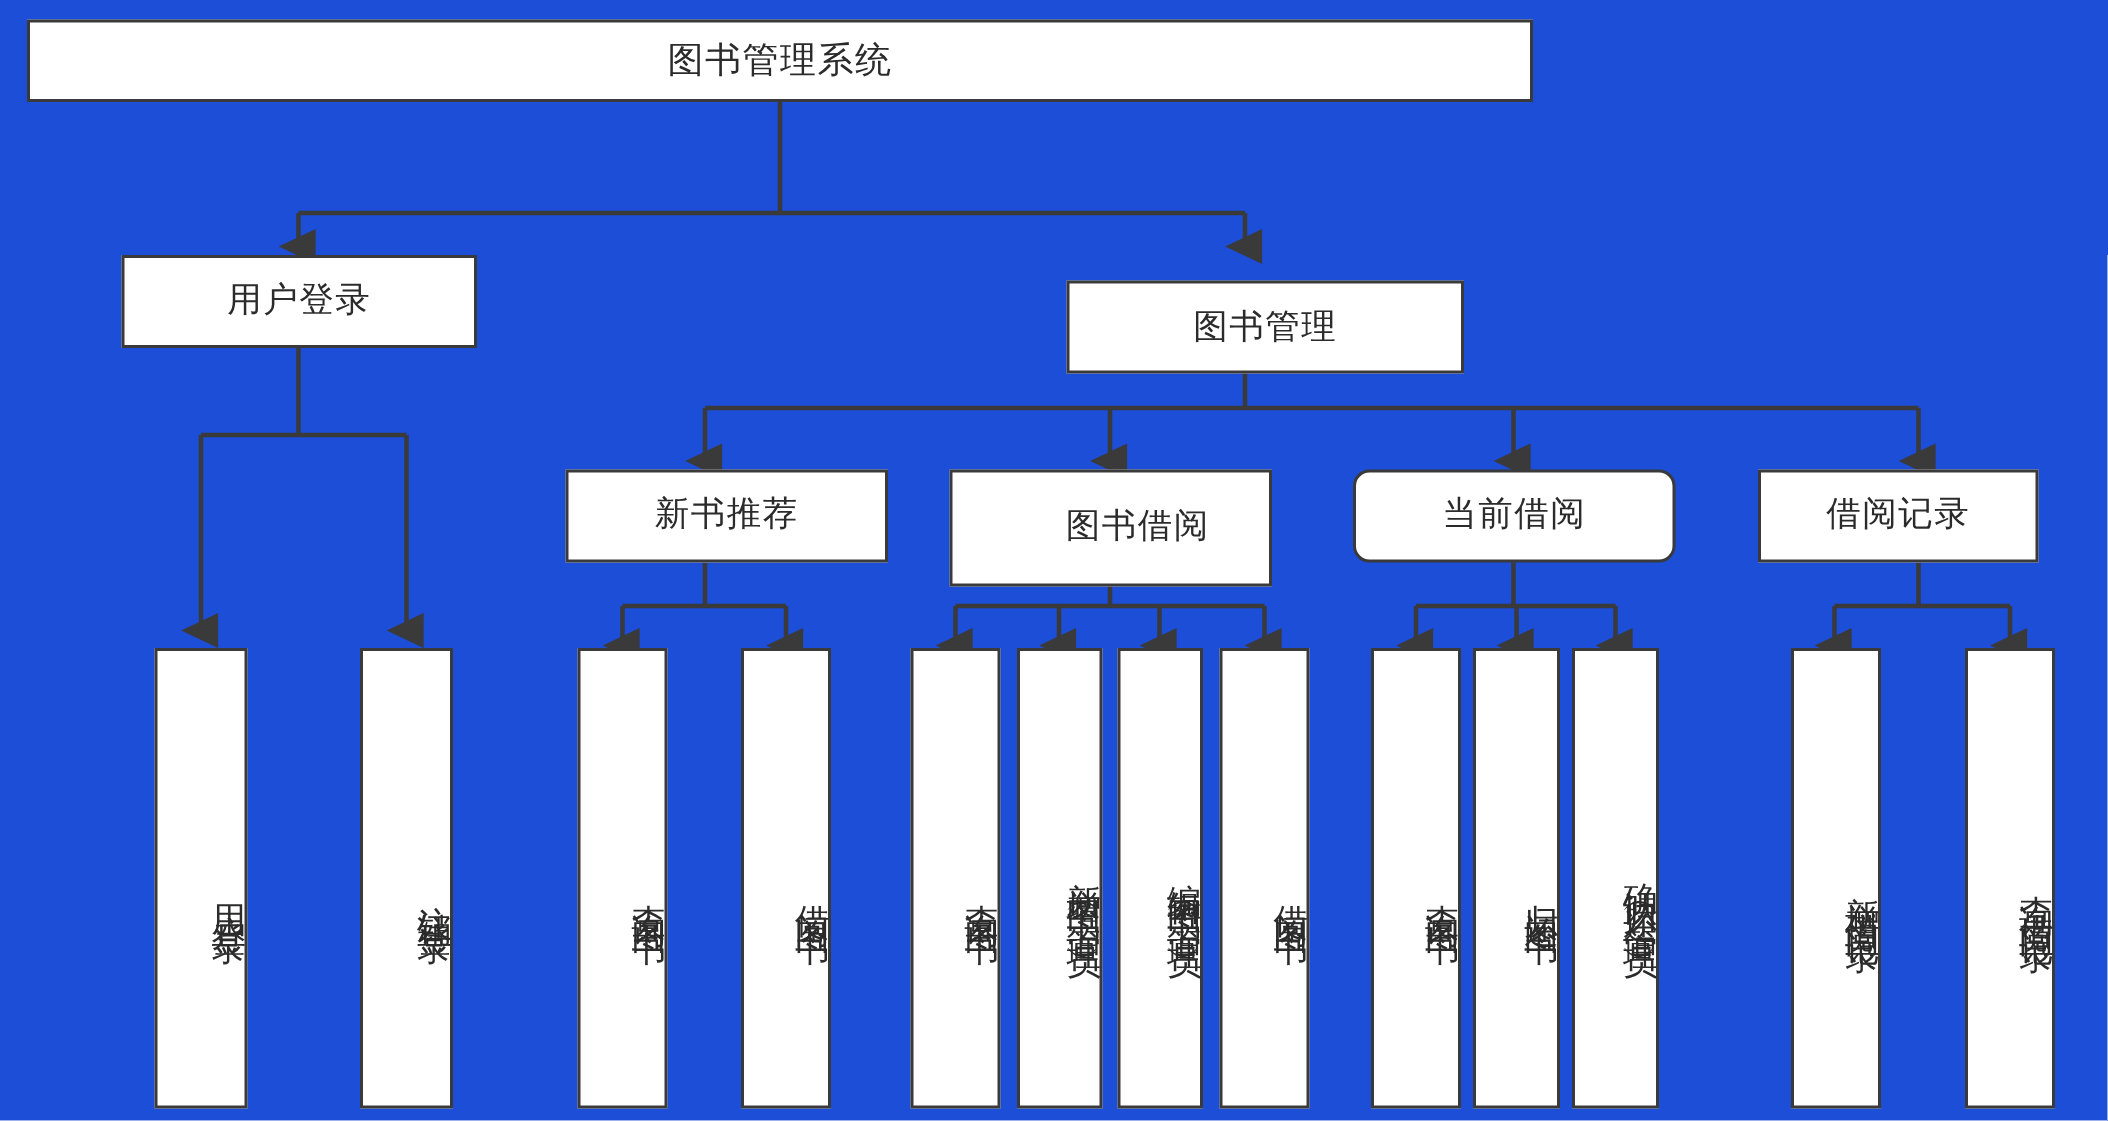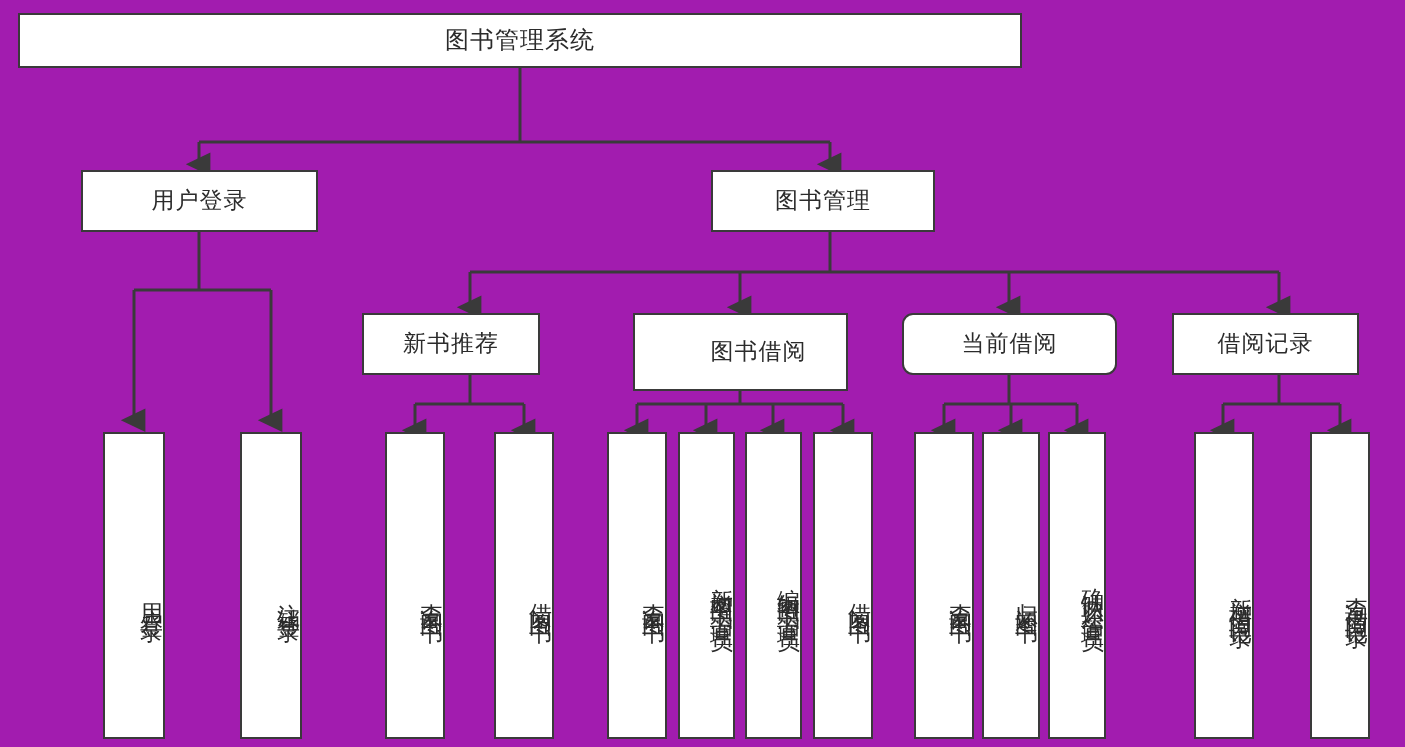--- a/index.html
+++ b/index.html
@@ -14,7 +14,7 @@
     position: relative;
     width: 1405px;
     height: 747px;
-    background: #a21caf;
+    background: #1d4ed8;
     overflow: hidden;
   }
   svg#edges {

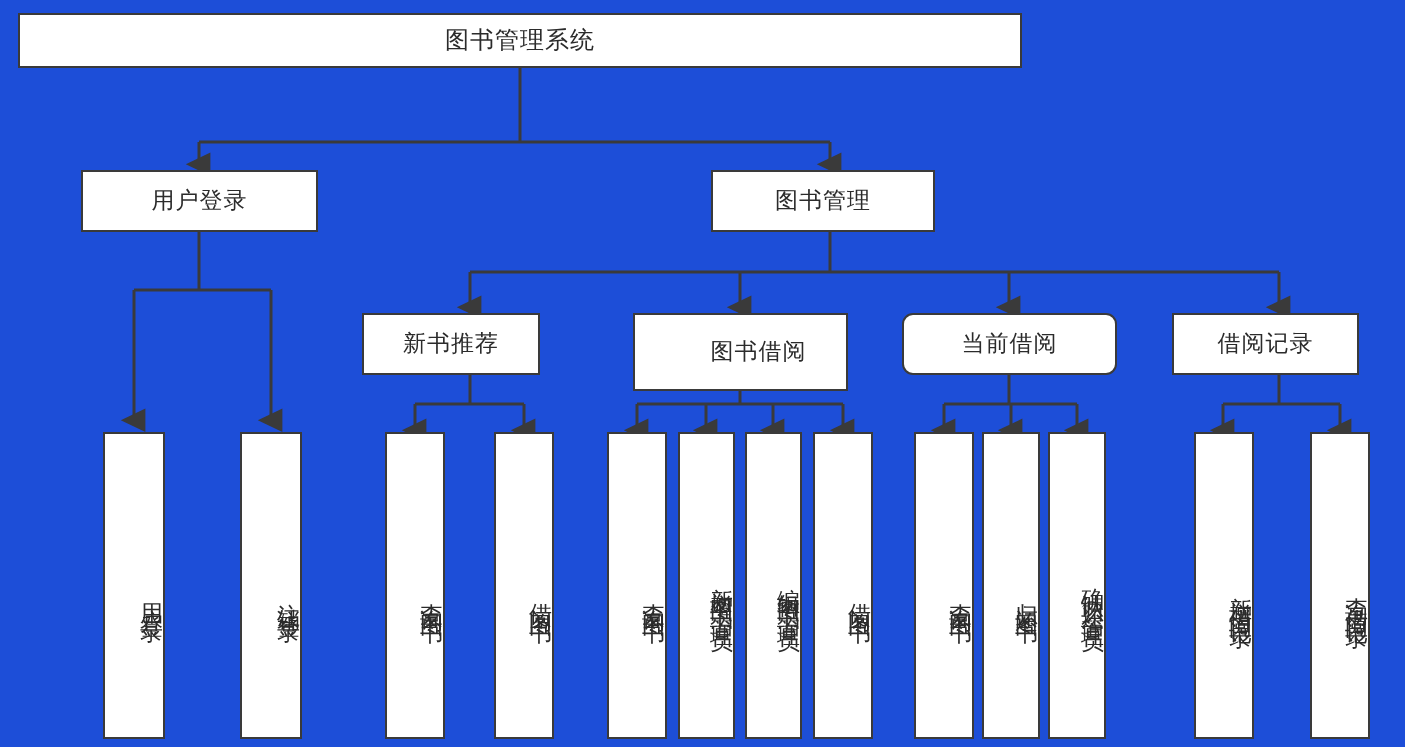--- a/index.html
+++ b/index.html
@@ -121,7 +121,7 @@
   <div class="node horiz root" style="left:18px; top:13px; width:1004px; height:55px;">图书管理系统</div>
 
   <div class="node horiz" style="left:81px; top:170px; width:237px; height:62px;">用户登录</div>
-  <div class="node horiz" style="left:711px; top:170px; width:224px; height:62px;font-family:Liberation Serif, serif;">图书管理</div>
+  <div class="node horiz" style="left:711px; top:187px; width:265px; height:62px;font-family:Liberation Serif, serif;">图书管理</div>
 
   <div class="node horiz" style="left:362px; top:313px; width:178px; height:62px;">新书推荐</div>
   <div class="node horiz" style="left:633px; top:313px; width:215px; height:78px;padding-left:36px;">图书借阅</div>

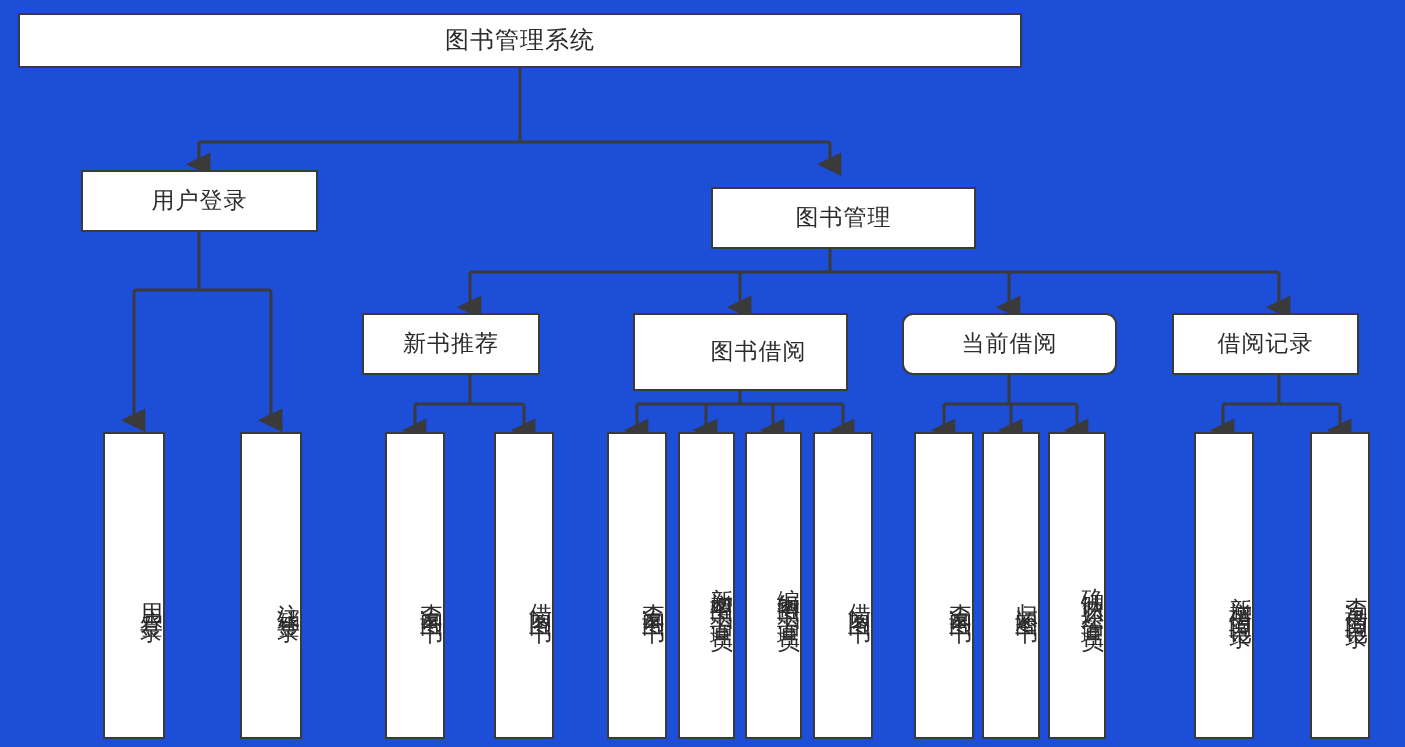--- a/index.html
+++ b/index.html
@@ -123,7 +123,7 @@
   <div class="node horiz" style="left:81px; top:170px; width:237px; height:62px;">用户登录</div>
   <div class="node horiz" style="left:711px; top:187px; width:265px; height:62px;font-family:Liberation Serif, serif;">图书管理</div>
 
-  <div class="node horiz" style="left:362px; top:313px; width:178px; height:62px;">新书推荐</div>
+  <div class="node horiz" style="left:377px; top:313px; width:215px; height:62px;">新书推荐</div>
   <div class="node horiz" style="left:633px; top:313px; width:215px; height:78px;padding-left:36px;">图书借阅</div>
   <div class="node horiz" style="left:902px; top:313px; width:215px; height:62px;border-radius:11px;">当前借阅</div>
   <div class="node horiz" style="left:1172px; top:313px; width:187px; height:62px;">借阅记录</div>

